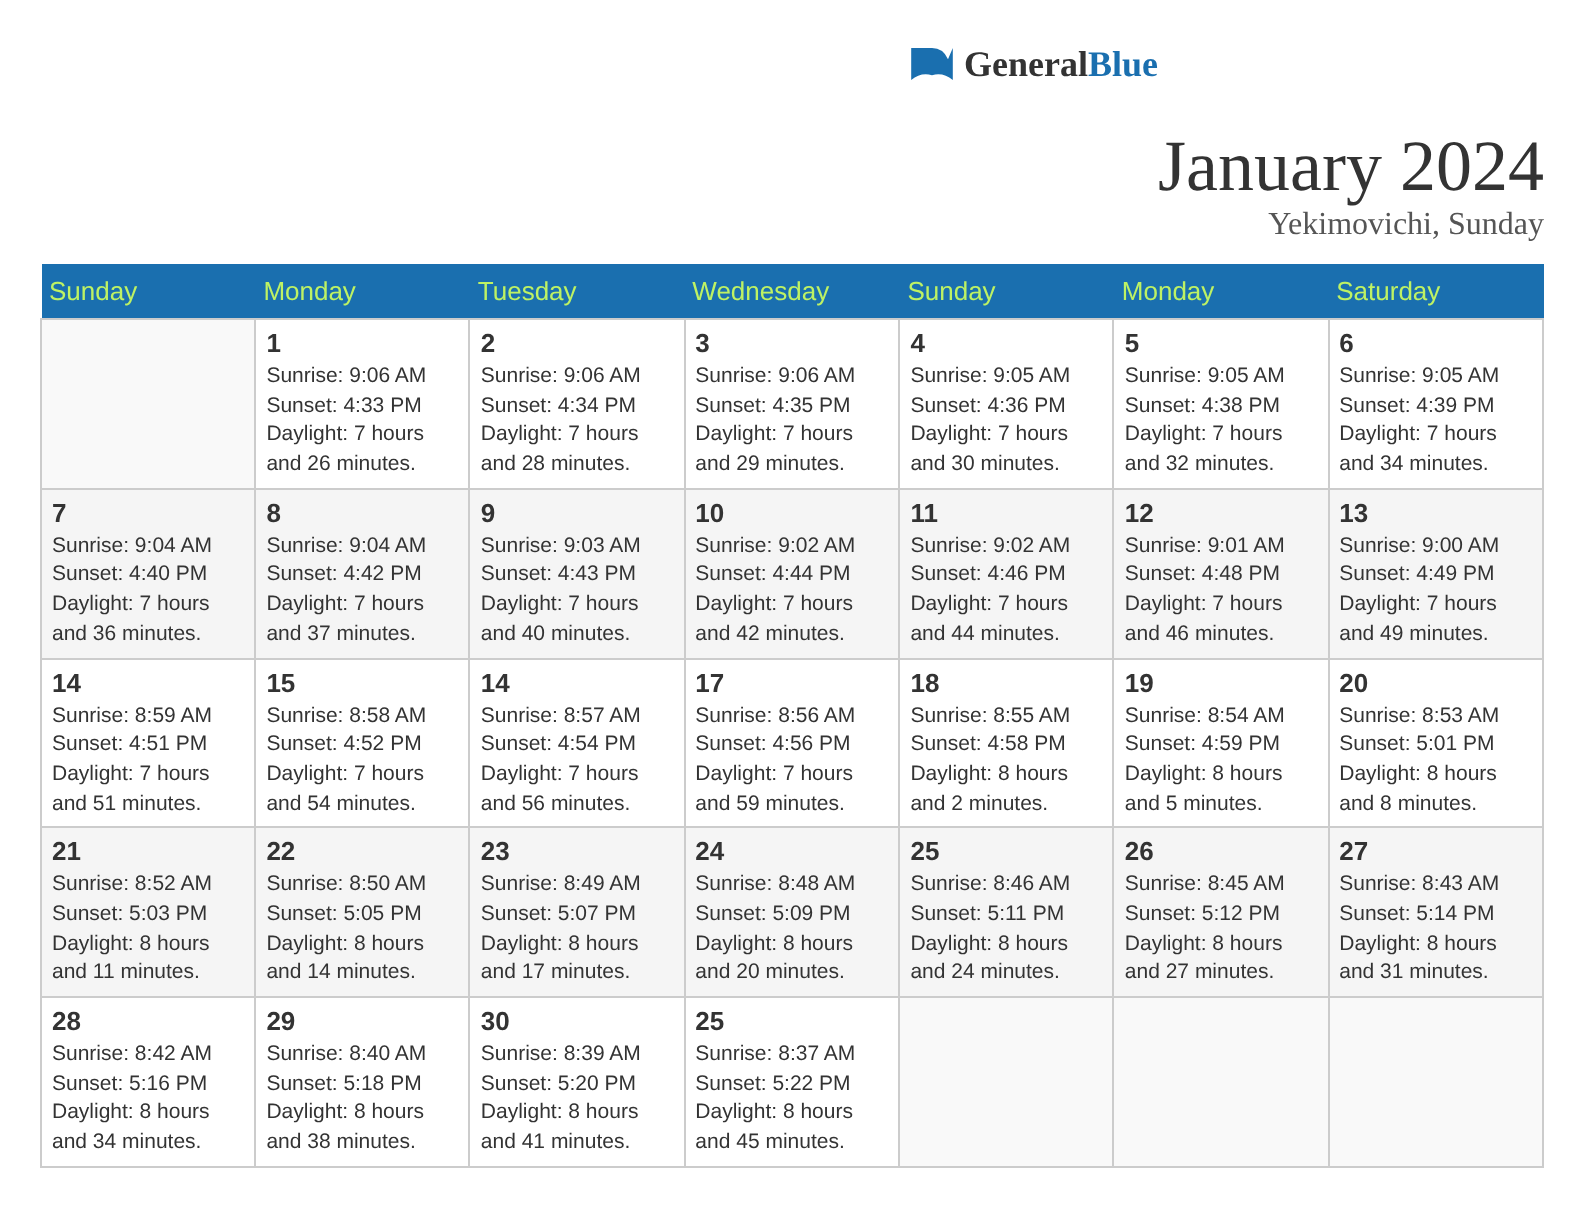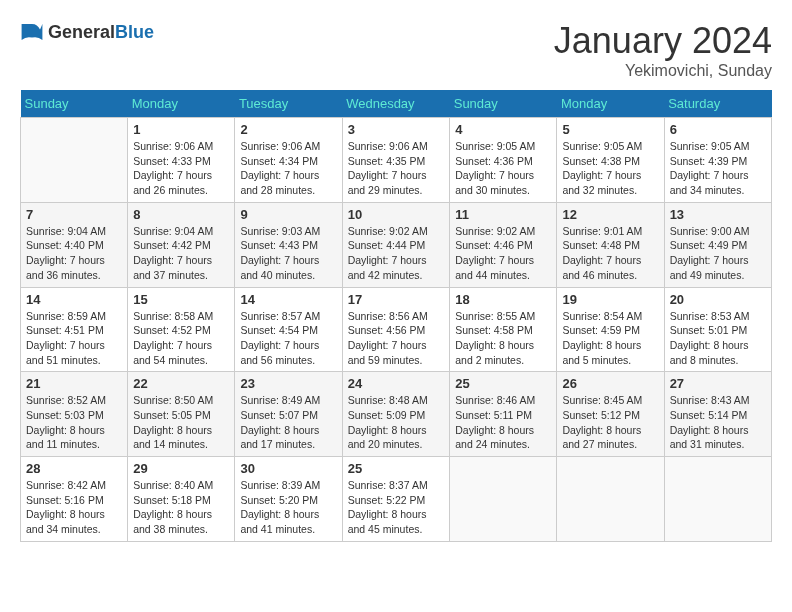--- a/index.html
+++ b/index.html
@@ -12,9 +12,10 @@
     }
     .header {
       display: flex;
-      justify-content: space-between;
+      justify-content: flex-end;
       align-items: flex-start;
       margin-bottom: 10px;
+      font-family: Liberation Serif, serif;
     }
     .logo {
       display: flex;

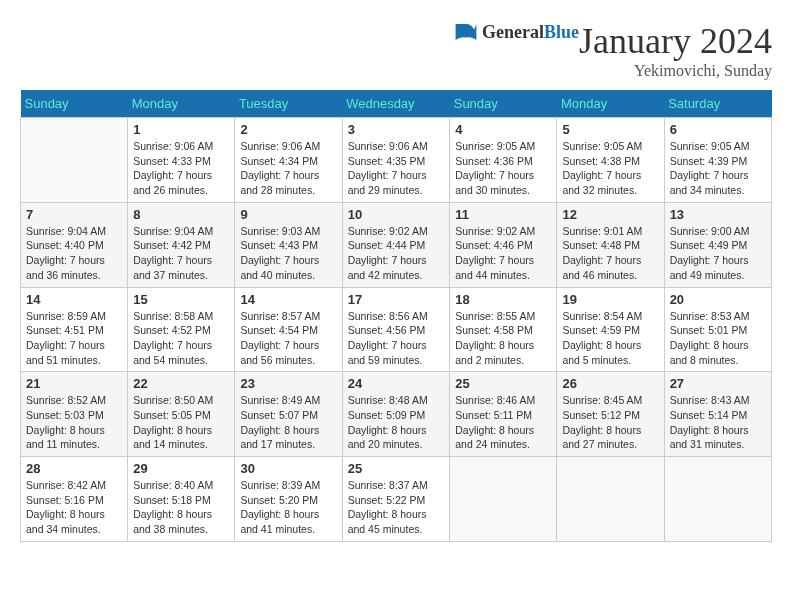--- a/index.html
+++ b/index.html
@@ -43,6 +43,7 @@
       font-size: 36px;
       font-weight: 300;
       color: #333;
+      margin-top: 42px;
     }
     .location-title {
       font-size: 16px;

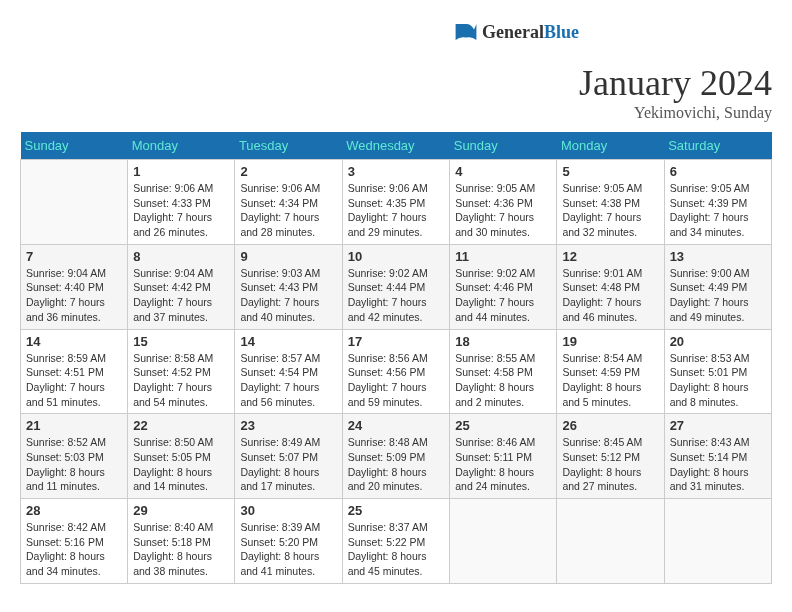--- a/index.html
+++ b/index.html
@@ -56,7 +56,7 @@
     }
     thead tr th {
       background-color: #1a6faf;
-      color: #5eead4;
+      color: #bef264;
       padding: 6px 4px;
       text-align: left;
       font-size: 13px;

